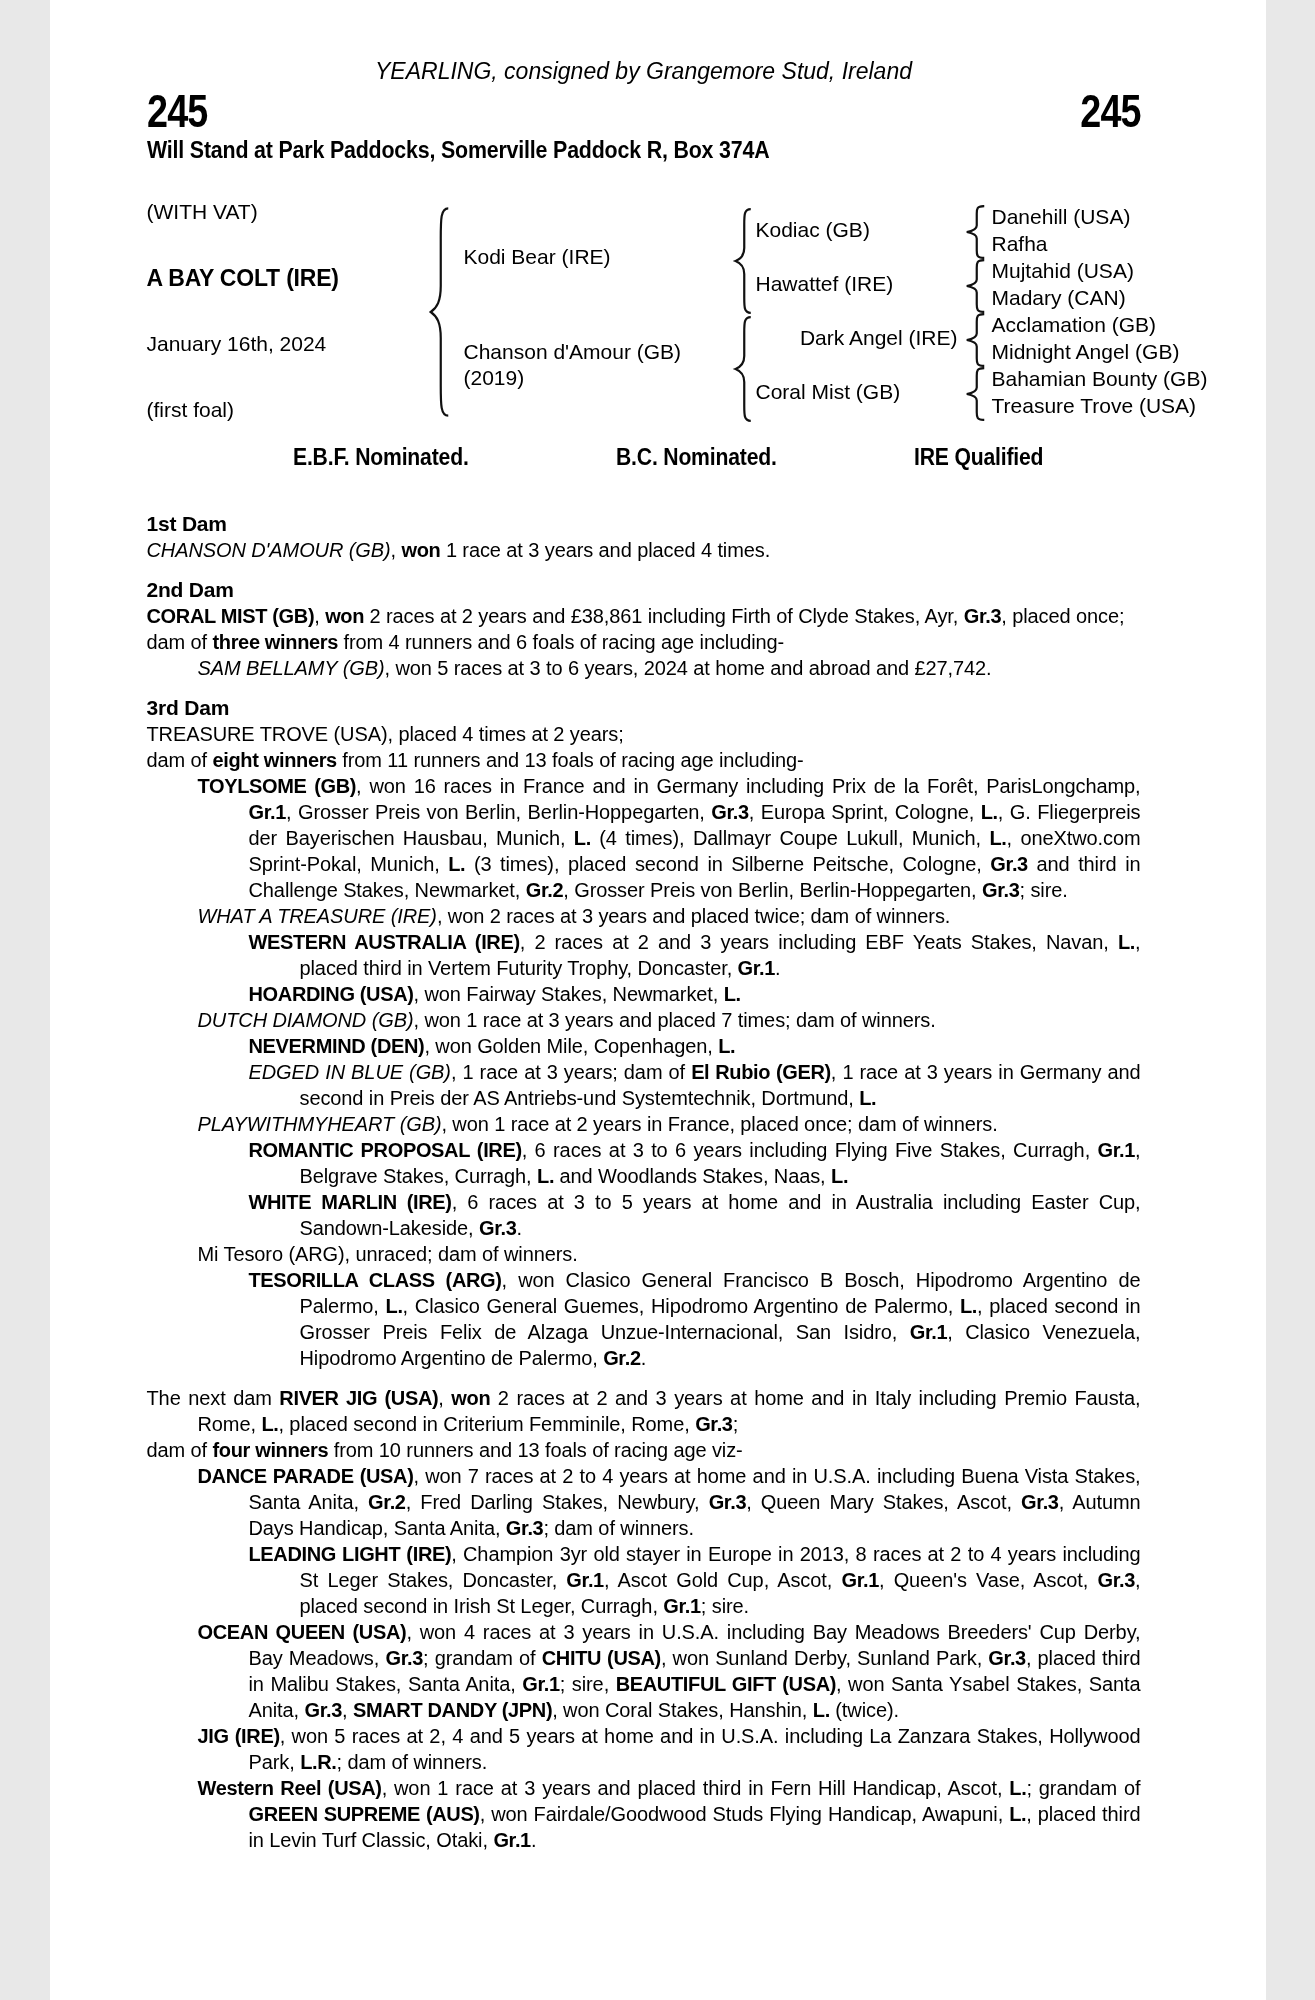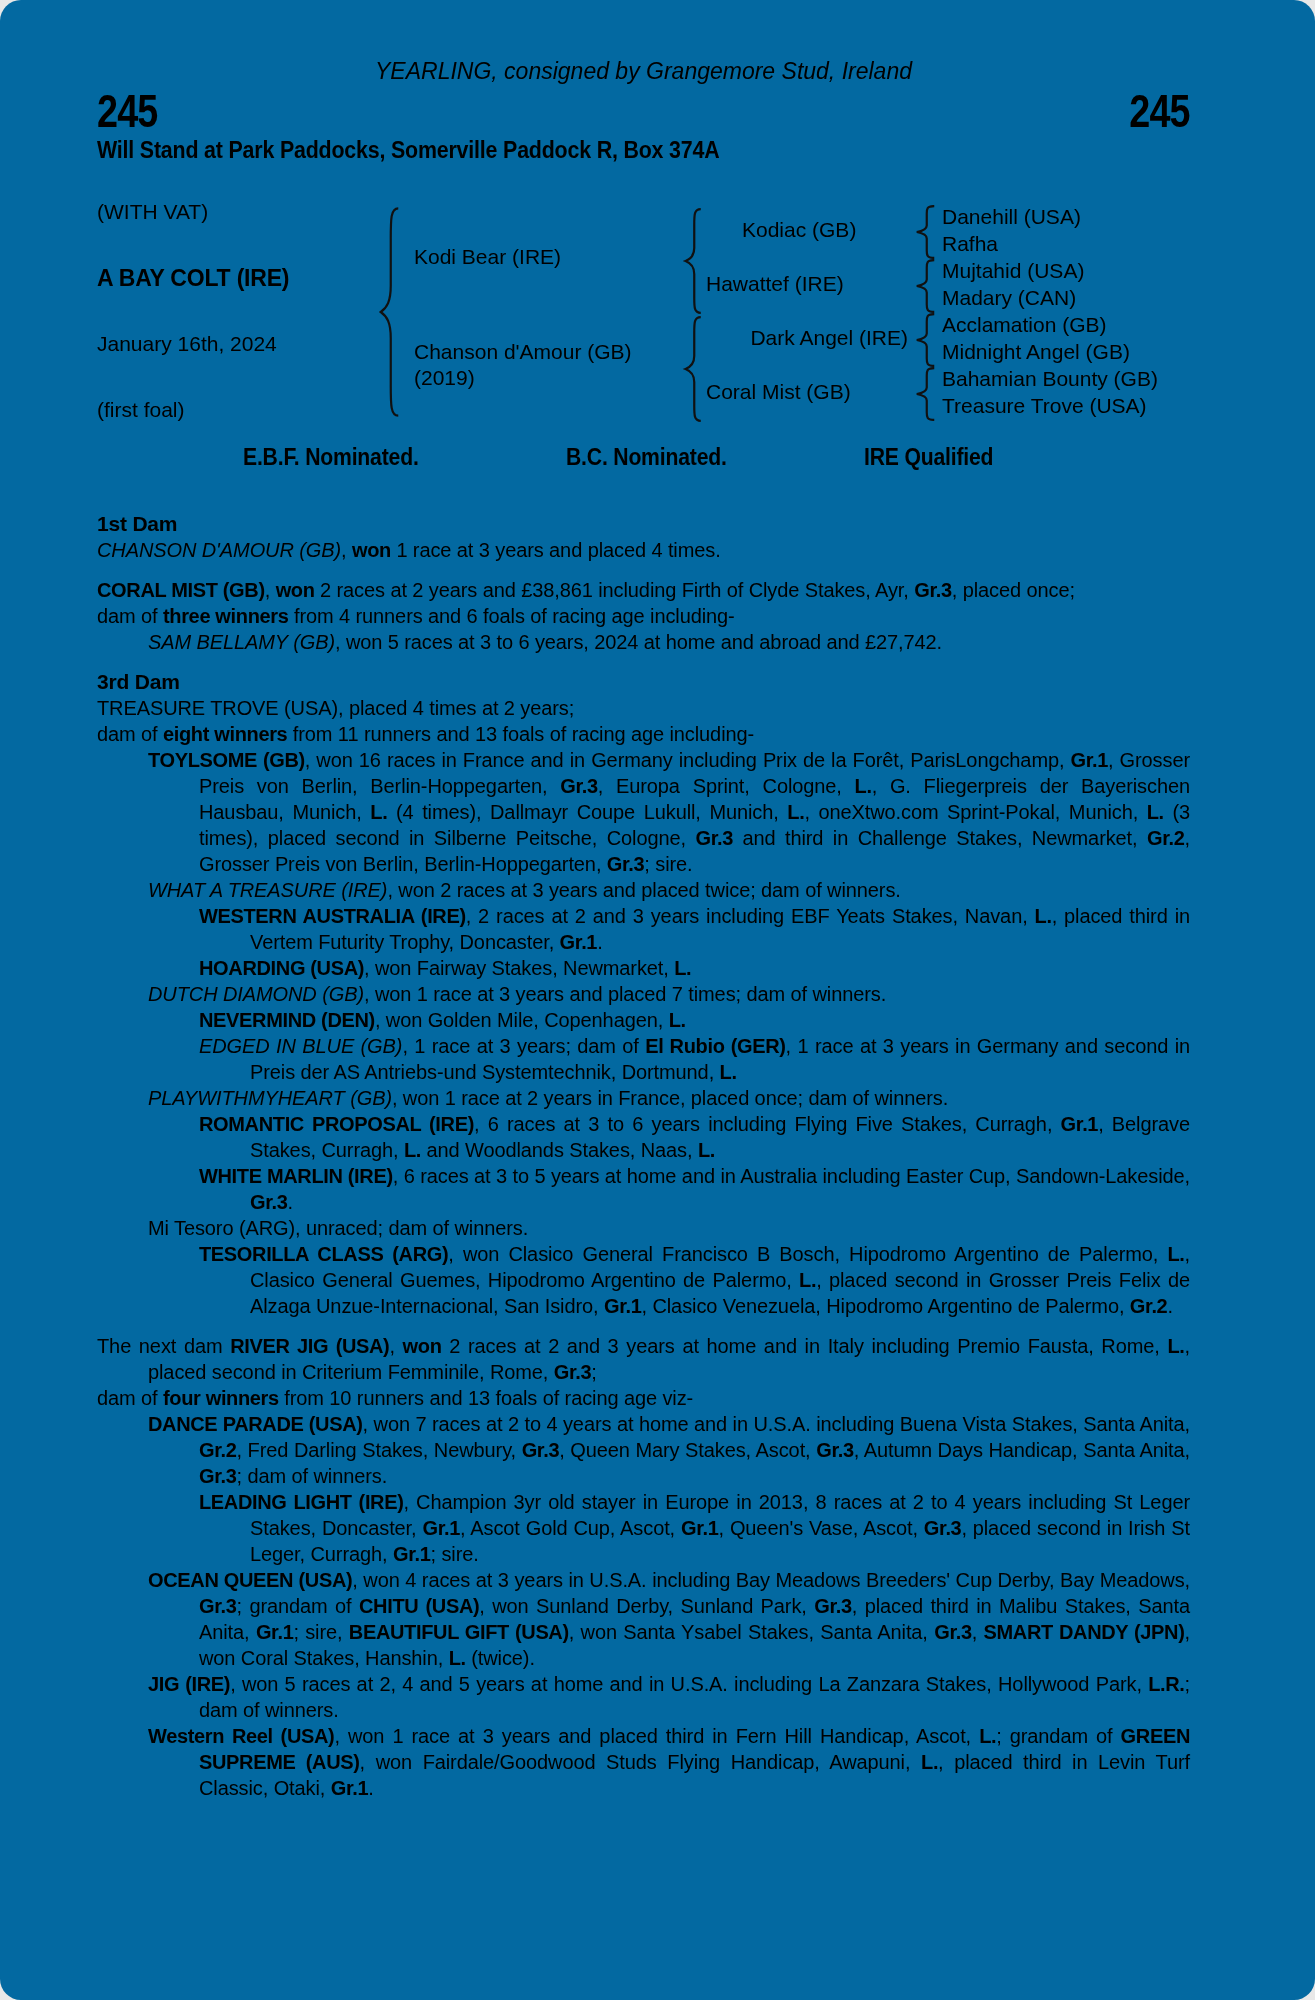--- a/index.html
+++ b/index.html
@@ -5,15 +5,14 @@
   html,body{margin:0;padding:0;background:#e8e8e8;}
   .page{
     position:relative;
-    width:1315px;height:2000px;
+    width:1216px;height:2000px;
     margin:0 auto;
-    background:#0369a1;
+    background:#ffffff;
     color:#000;
     font-family:"Liberation Sans","DejaVu Sans",sans-serif;
     box-sizing:border-box;
     padding:58px 125px 0 97px;
     overflow:hidden;
-    border-radius:21px;
   }
   
   .consign-line{

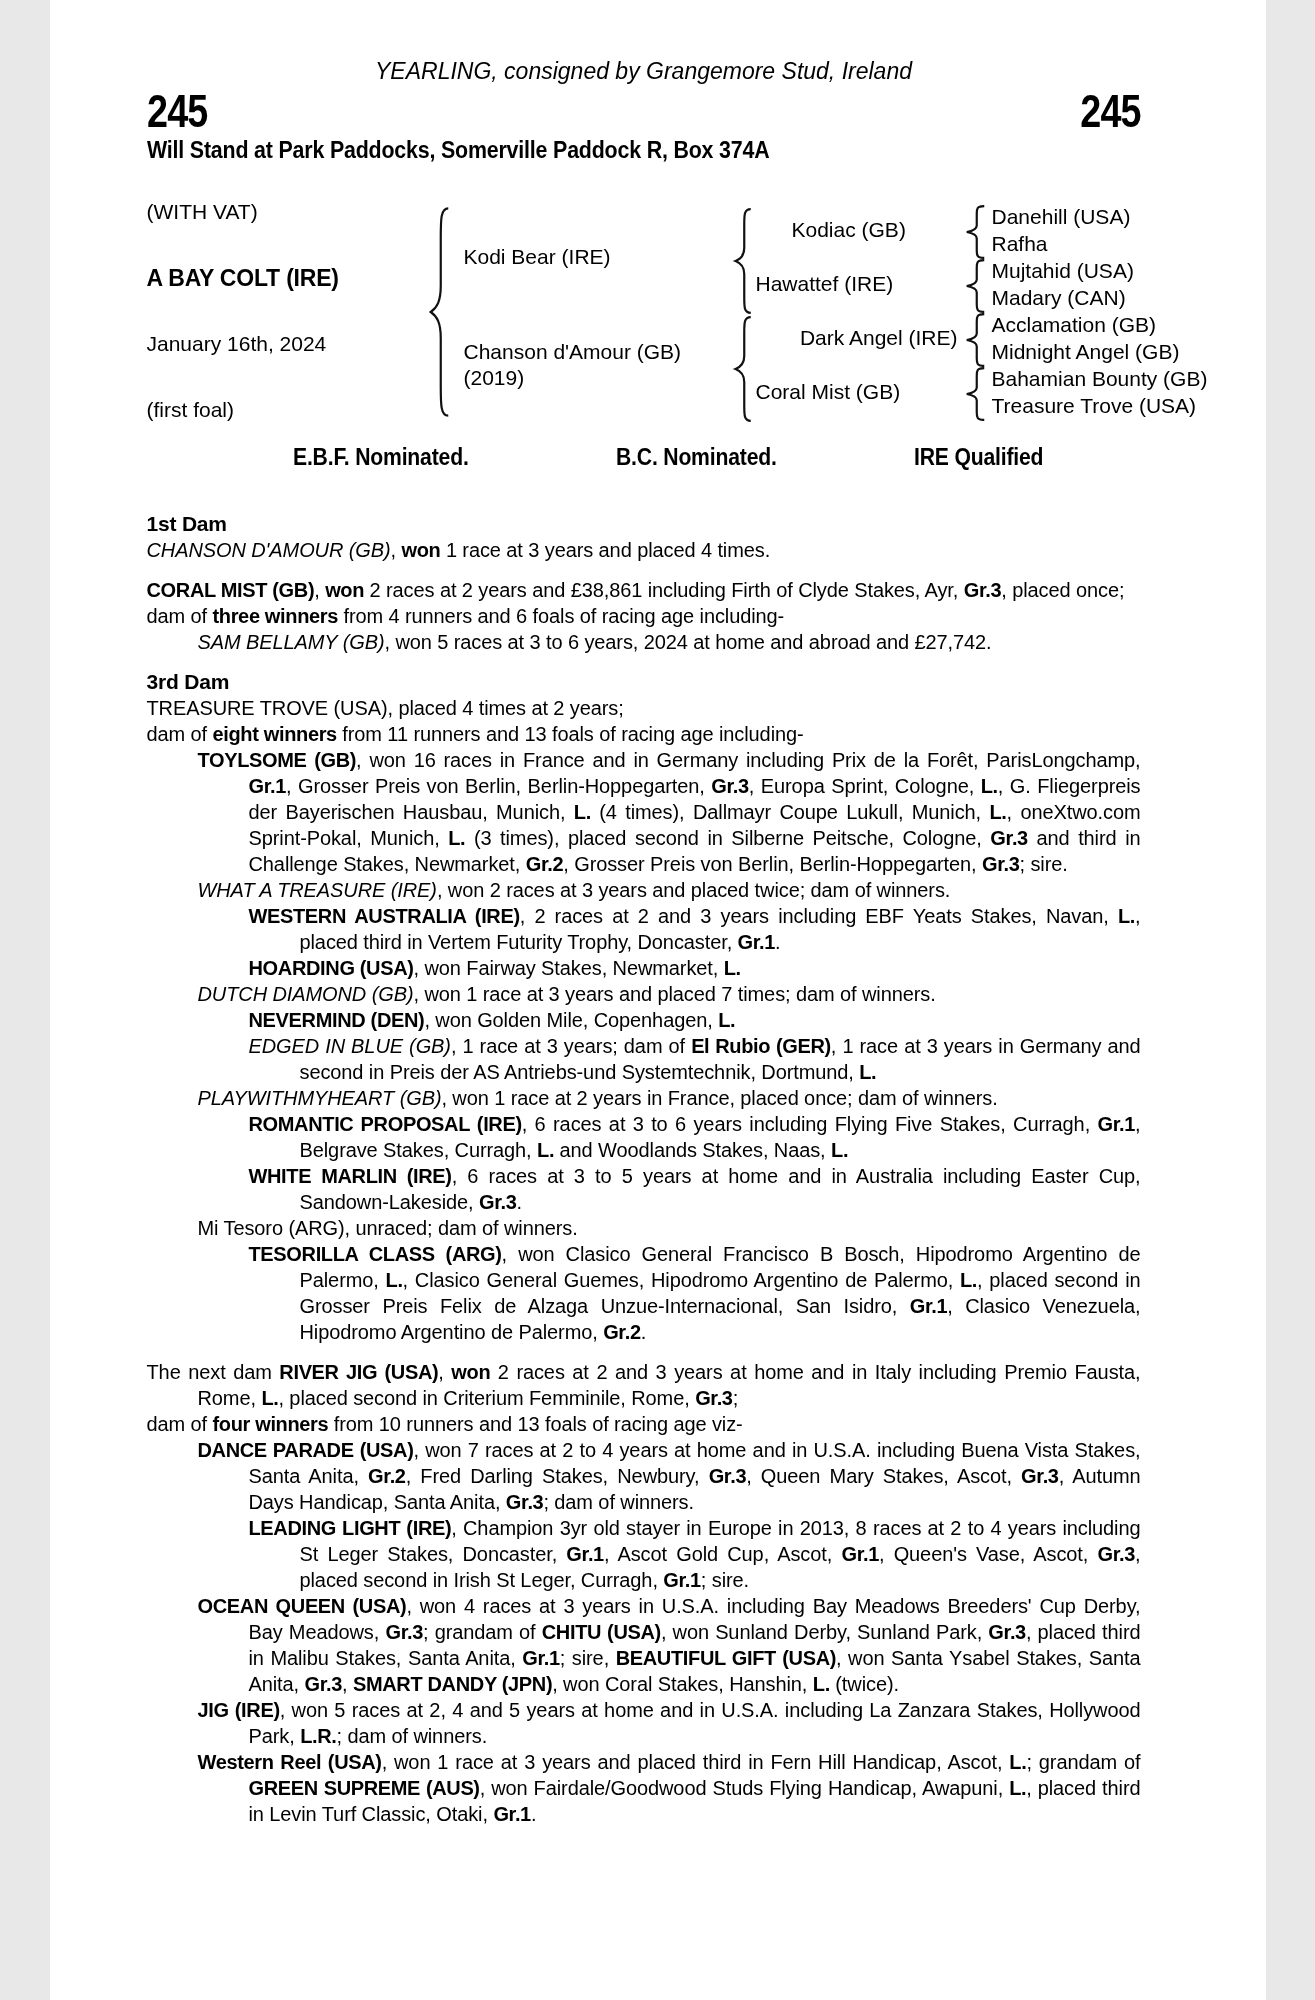--- a/index.html
+++ b/index.html
@@ -71,7 +71,7 @@
   .g1-dam {grid-area:5/3/9/4;padding-left:12px;}
   .br2-a{grid-area:1/4/5/5;}
   .br2-b{grid-area:5/4/9/5;}
-  .g2-1{grid-area:1/5/3/6;padding-left:2px;margin-left:36px;}
+  .g2-1{grid-area:1/5/3/6;padding-left:2px;}
   .g2-2{grid-area:3/5/5/6;padding-left:2px;}
   .g2-3{grid-area:5/5/7/6;padding-left:2px;text-align:right;}
   .g2-4{grid-area:7/5/9/6;padding-left:2px;}

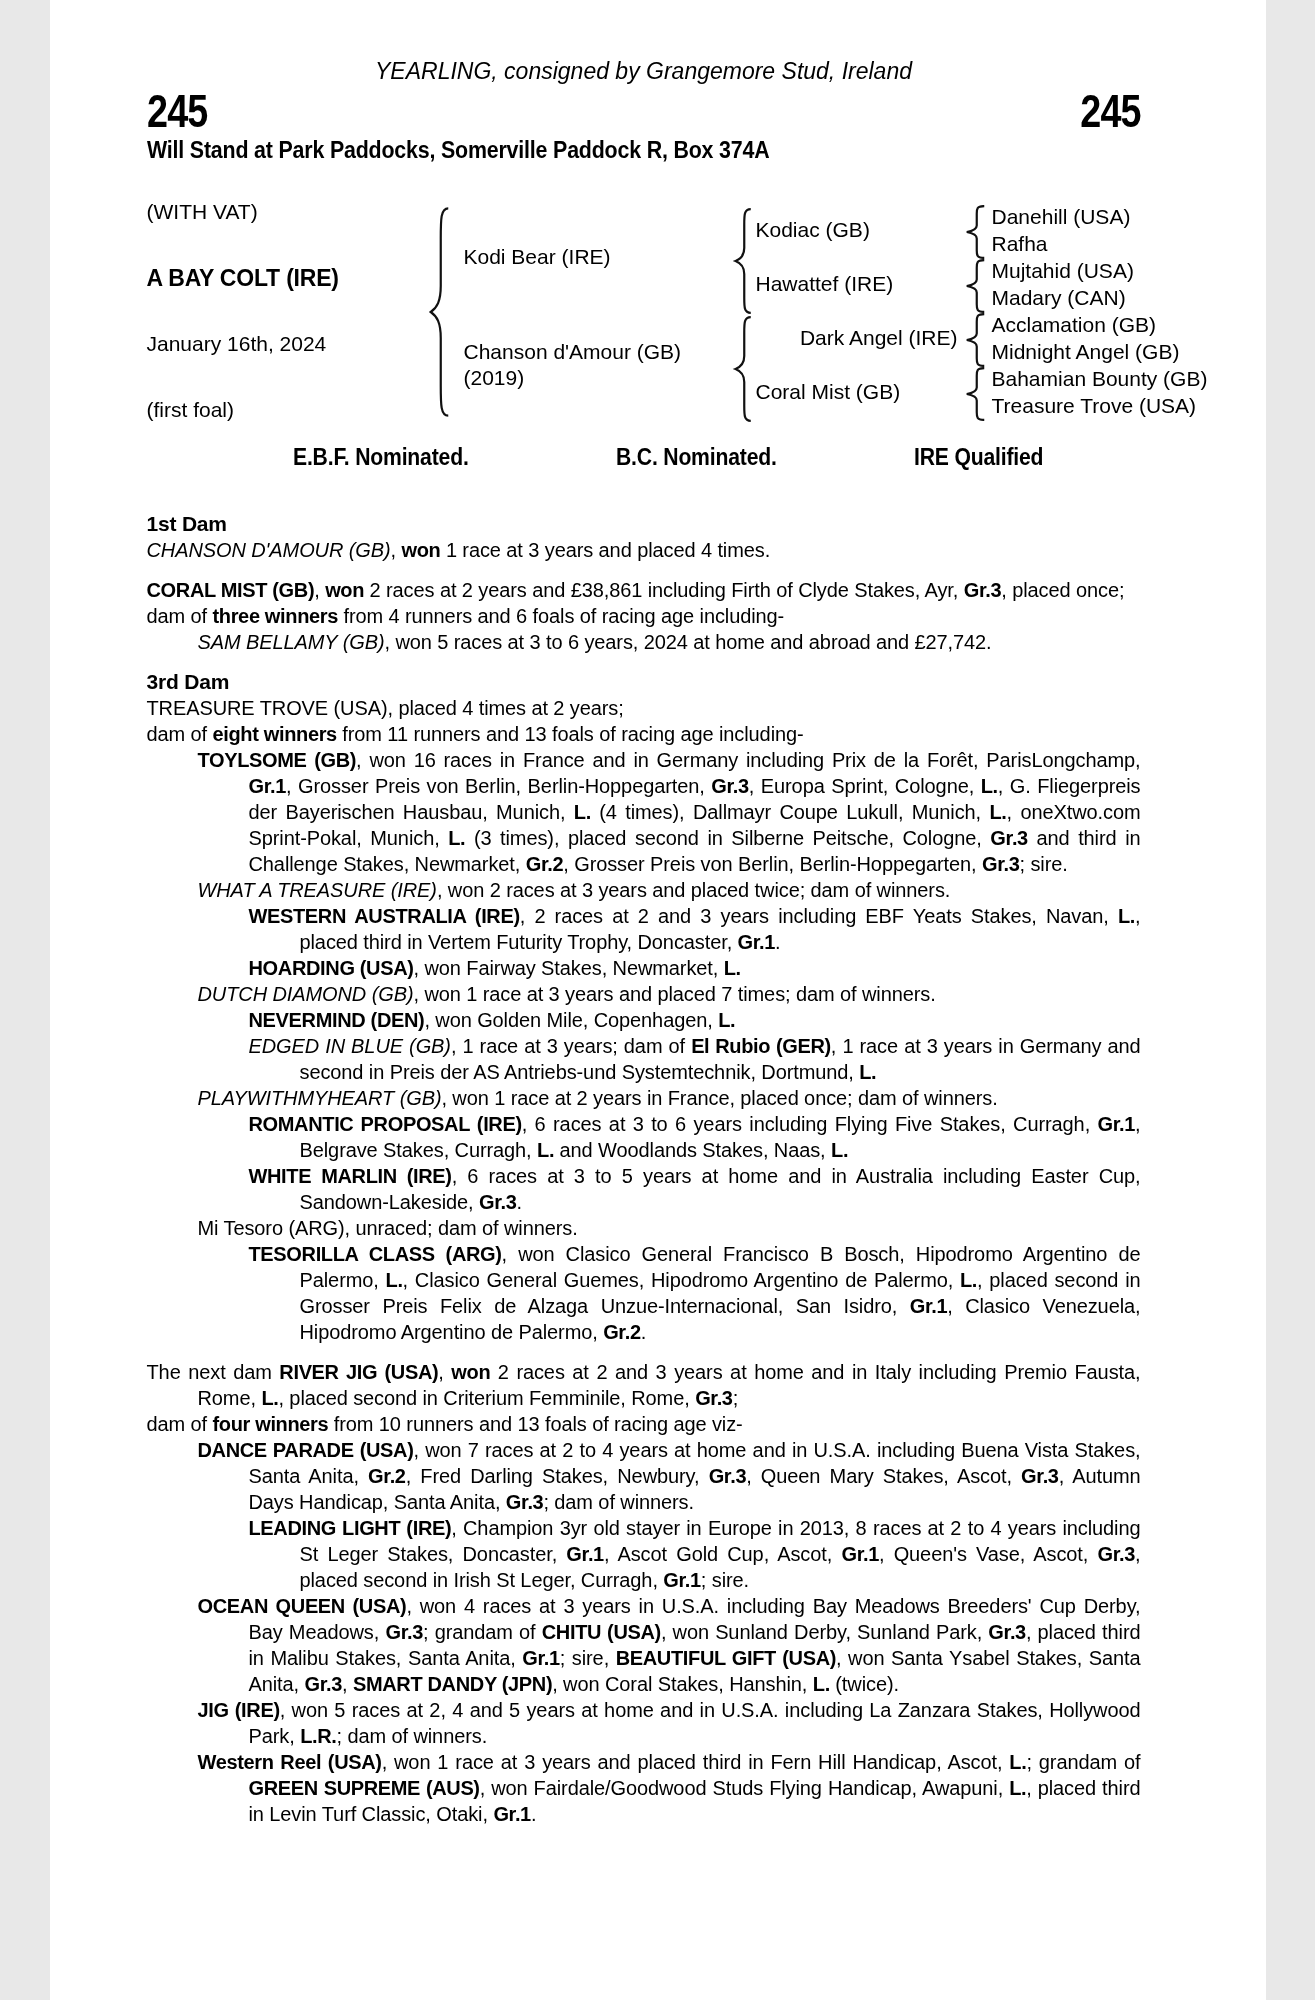--- a/index.html
+++ b/index.html
@@ -231,6 +231,7 @@
         <p class="para lvl0"><span class="r-i">CHANSON D'AMOUR (GB)</span><span class="r-n">, </span><span class="r-b">won</span><span class="r-n"> 1 race at 3 years and placed 4 times.</span></p>
       </section>
       <section class="dam-section">
+        <div class="dam-heading">2nd Dam</div>
         <p class="para lvl0"><span class="r-b">CORAL MIST (GB)</span><span class="r-n">, </span><span class="r-b">won</span><span class="r-n"> 2 races at 2 years and £38,861 including Firth of Clyde Stakes, Ayr, </span><span class="r-b">Gr.3</span><span class="r-n">, placed once;</span></p>
         <p class="para lvl0"><span class="r-n">dam of </span><span class="r-b">three winners</span><span class="r-n"> from 4 runners and 6 foals of racing age including-</span></p>
         <p class="para lvl1"><span class="r-i">SAM BELLAMY (GB)</span><span class="r-n">, won 5 races at 3 to 6 years, 2024 at home and abroad and £27,742.</span></p>

